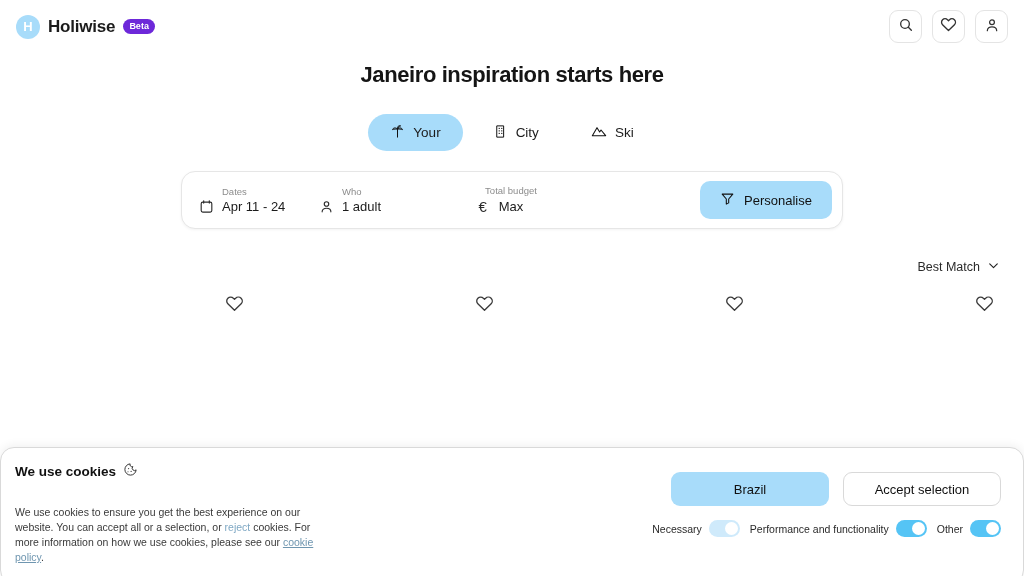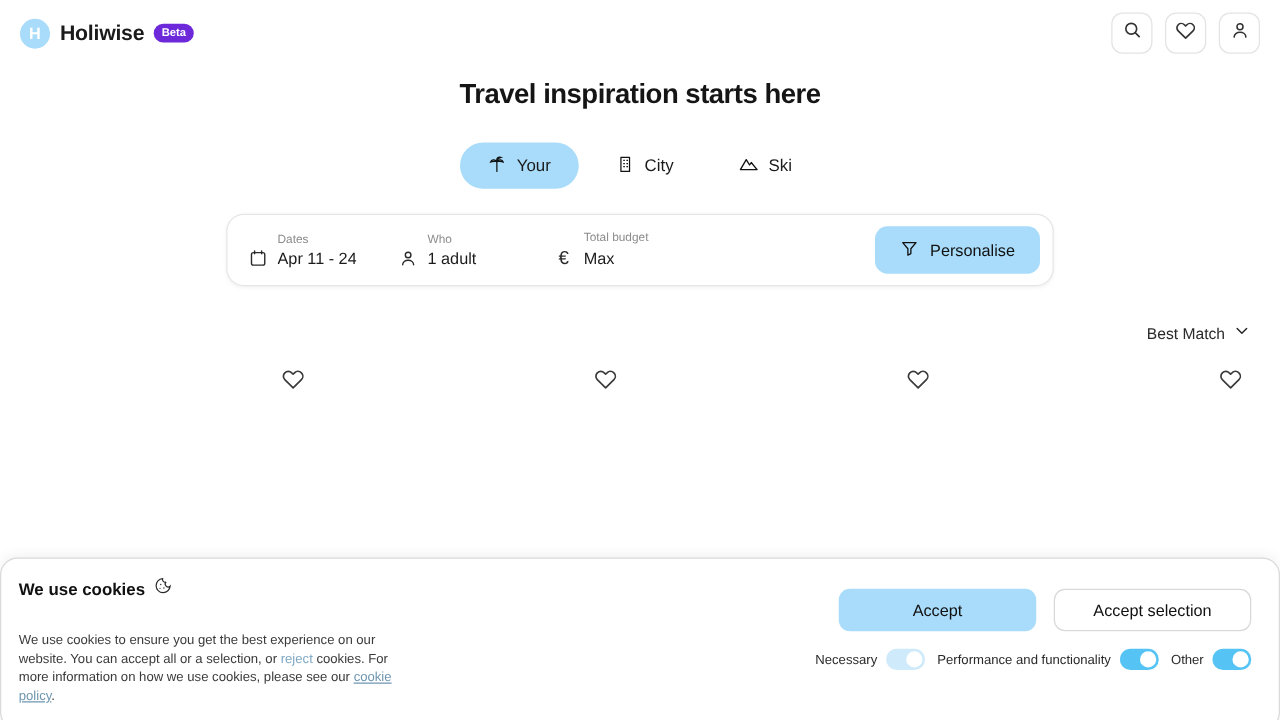--- a/index.html
+++ b/index.html
@@ -372,7 +372,7 @@
 </div>
 
 <div class="hero">
-  <div class="hero-title">Travel inspiration starts here</div>
+  <div class="hero-title">Janeiro inspiration starts here</div>
 </div>
 
 <div class="tabs">

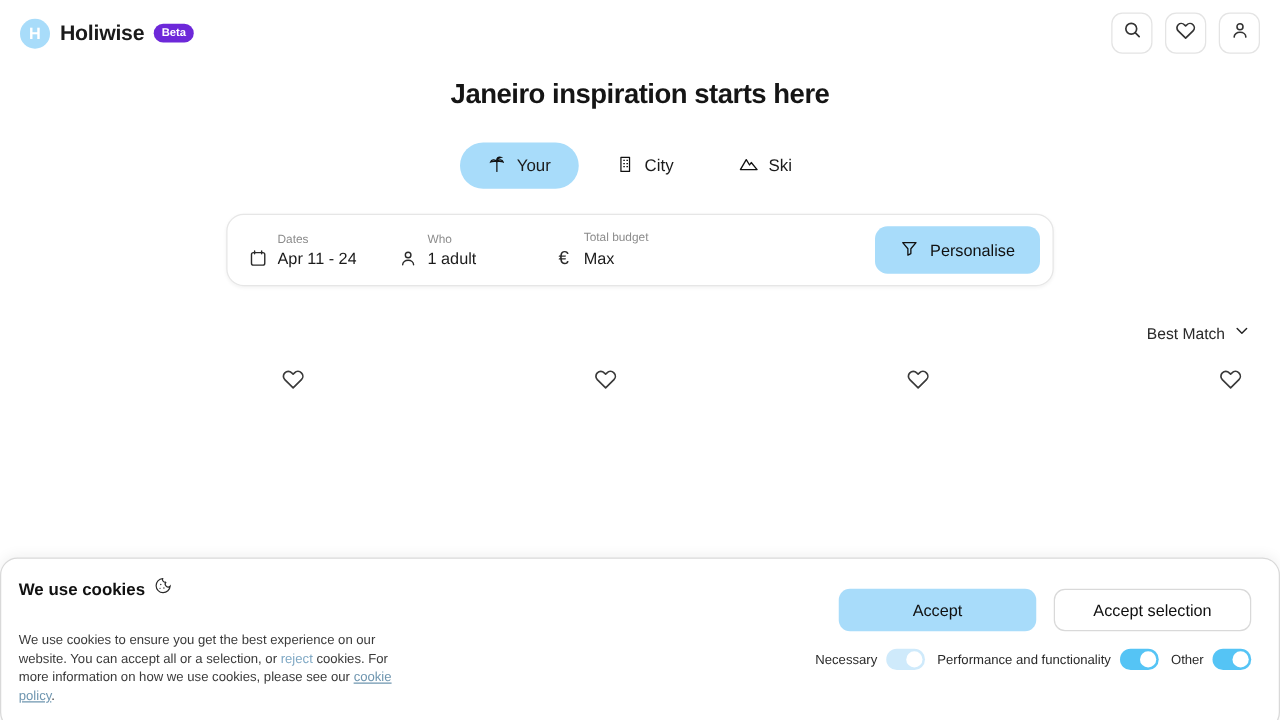--- a/index.html
+++ b/index.html
@@ -132,7 +132,7 @@
   .sb-f1 { width: 152px; }
   .sb-f2 { width: 120px; }
   .sb-f3 { width: 125px; }
-  .sb-f4 { width: 120px; }
+  .sb-f4 { width: 120px; align-items: center; }
   .sb-label {
     font-size: 9.5px;
     color: #8c8c8c;

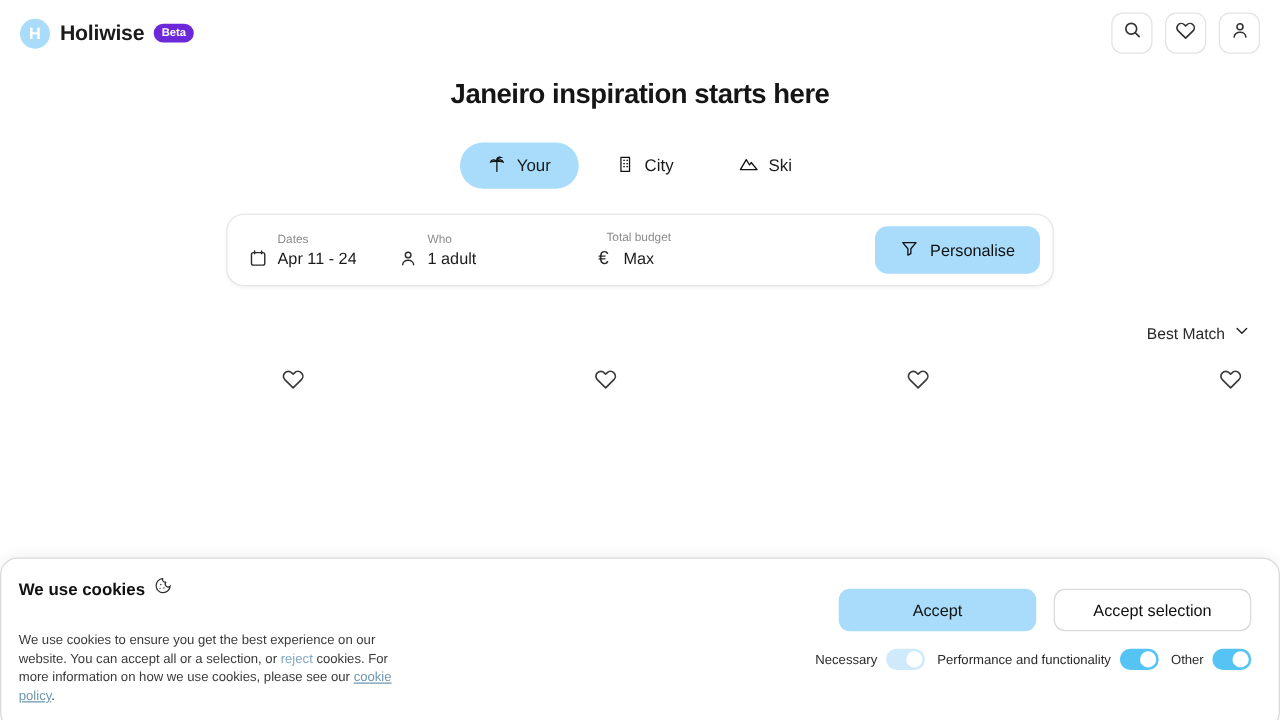--- a/index.html
+++ b/index.html
@@ -572,7 +572,7 @@
 
   <div class="cookie-right">
     <div class="cookie-buttons">
-      <button class="btn-accept">Accept</button>
+      <button class="btn-accept">Brazil</button>
       <button class="btn-accept-selection">Accept selection</button>
     </div>
     <div class="toggles">

